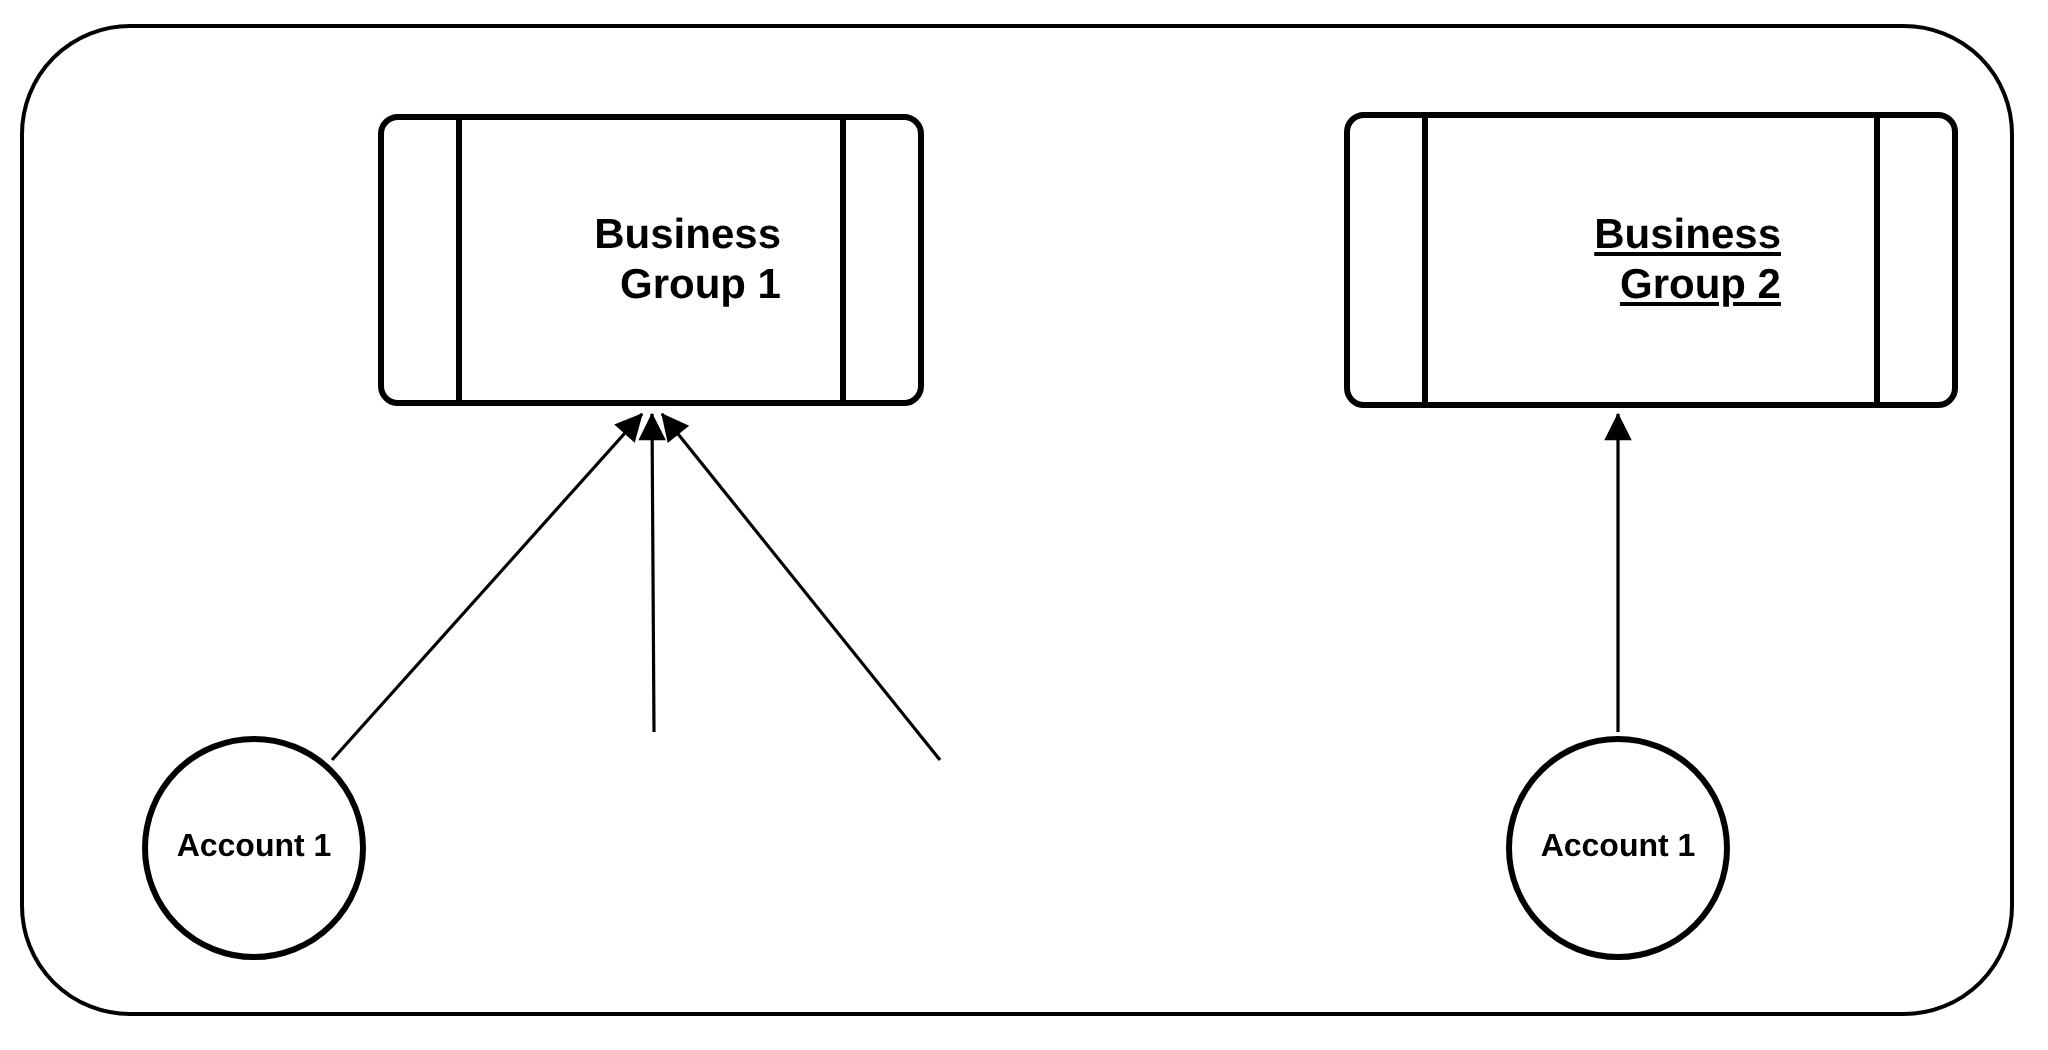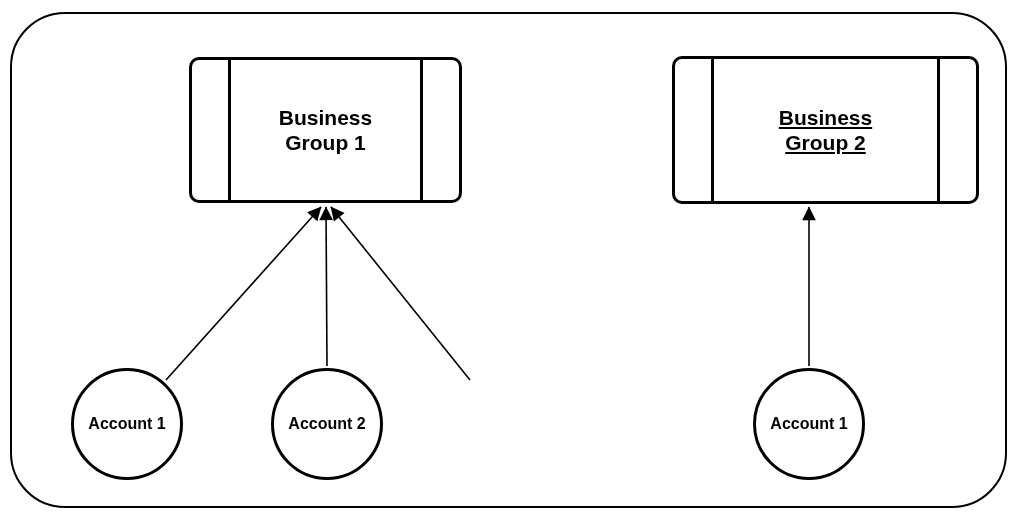--- a/index.html
+++ b/index.html
@@ -61,7 +61,7 @@
   .group-box .vline.vr { right: 36px; }
   .glabel {
     width: 130px;
-    text-align: center;
+    text-align: right;
     font-weight: bold;
     font-size: 21px;
     line-height: 25px;

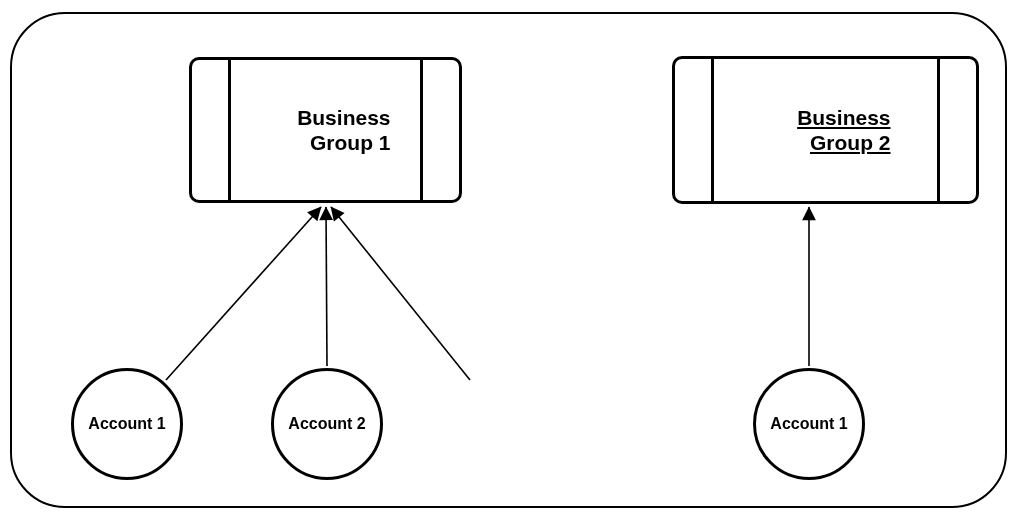--- a/index.html
+++ b/index.html
@@ -124,9 +124,6 @@
     <div class="clabel">Account 1</div>
   </div>
 
-  <div class="circle" style="left:271px; top:368px;">
-    <div class="clabel">Account 2</div>
-  </div>
 
 
   <div class="circle" style="left:753px; top:368px;">

